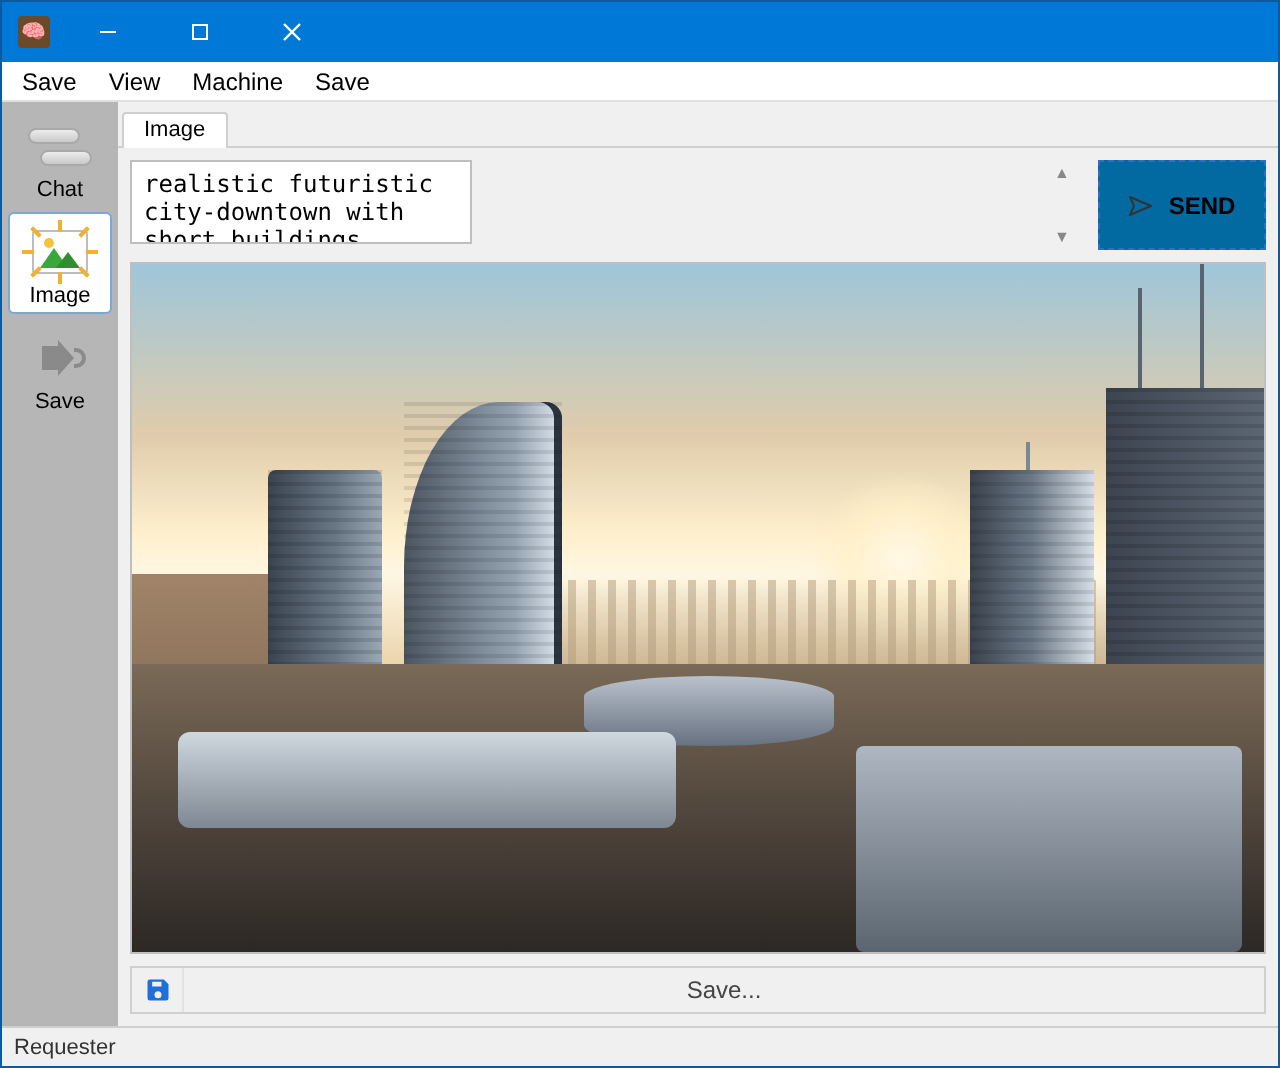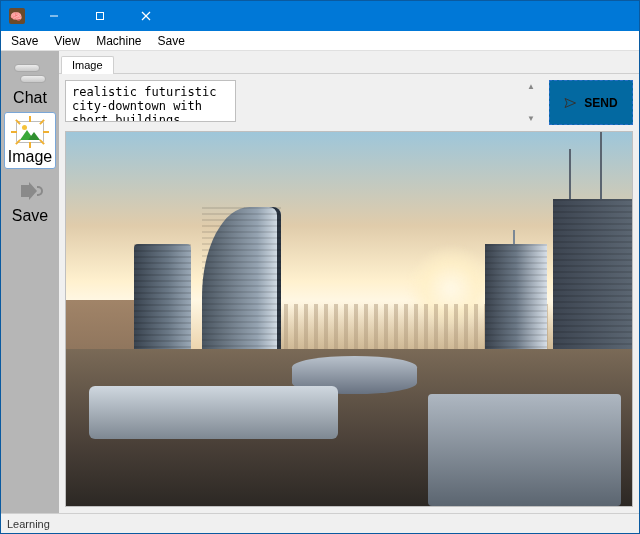--- a/index.html
+++ b/index.html
@@ -17,7 +17,7 @@
   .sidebar .sbtn { width: 52px; display: flex; flex-direction: column; align-items: center; padding: 4px 0 2px 0; border: 1px solid transparent; border-radius: 3px; }
   .sidebar .sbtn.selected { background: #fff; border: 1px solid #7aa7d8; }
   .sidebar .sbtn .iconbox { width: 38px; height: 30px; display: flex; align-items: center; justify-content: center; }
-  .sidebar .sbtn .label { font-size: 16px; color: #000; margin-top: 1px; }
+  .sidebar .sbtn .label { font-size: 11px; color: #000; margin-top: 1px; }
   .main { flex: 1; display: flex; flex-direction: column; min-height: 0; background: #f0f0f0; }
   .tabbar { height: 22px; display: flex; align-items: flex-end; padding-left: 2px; background: #f0f0f0; }
   .tab { background: #fff; border: 1px solid #cfcfcf; border-bottom: none; padding: 2px 10px 3px 10px; font-size: 11px; border-radius: 2px 2px 0 0; position: relative; top: 1px; }

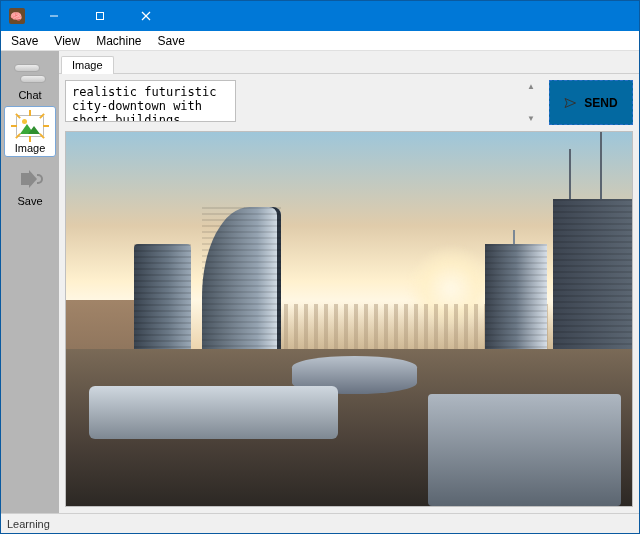--- a/index.html
+++ b/index.html
@@ -193,6 +193,14 @@
           </div>
         </div>
 
+        <div class="savebar">
+          <div class="saveicon">
+            <svg width="14" height="14" viewBox="0 0 24 24">
+                <path d="M17 3H5a2 2 0 0 0-2 2v14a2 2 0 0 0 2 2h14a2 2 0 0 0 2-2V7l-4-4zM7 5h8v4H7V5zm5 14a3 3 0 1 1 0-6 3 3 0 0 1 0 6z" fill="#1e6fd6"></path>
+              </svg>
+          </div>
+          <div class="savelabel">Save...</div>
+        </div>
       </div>
     </div>
   </div>

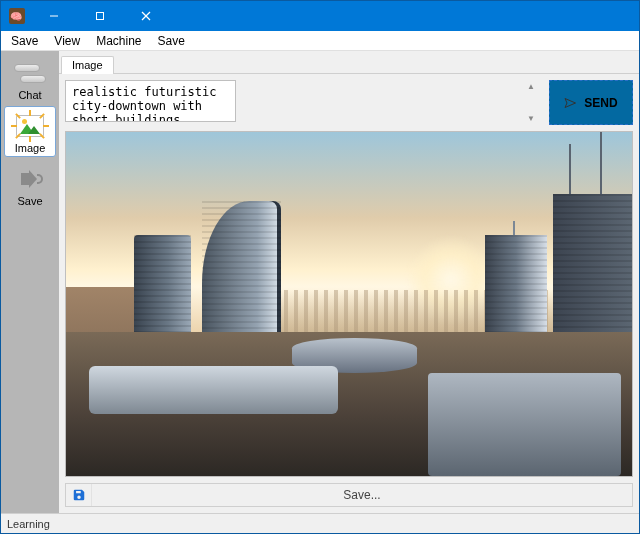--- a/index.html
+++ b/index.html
@@ -206,7 +206,7 @@
   </div>
 
   <div class="statusbar">
-    <span>Learning</span>
+    <span>Requester</span>
   </div>
 </div>
 

